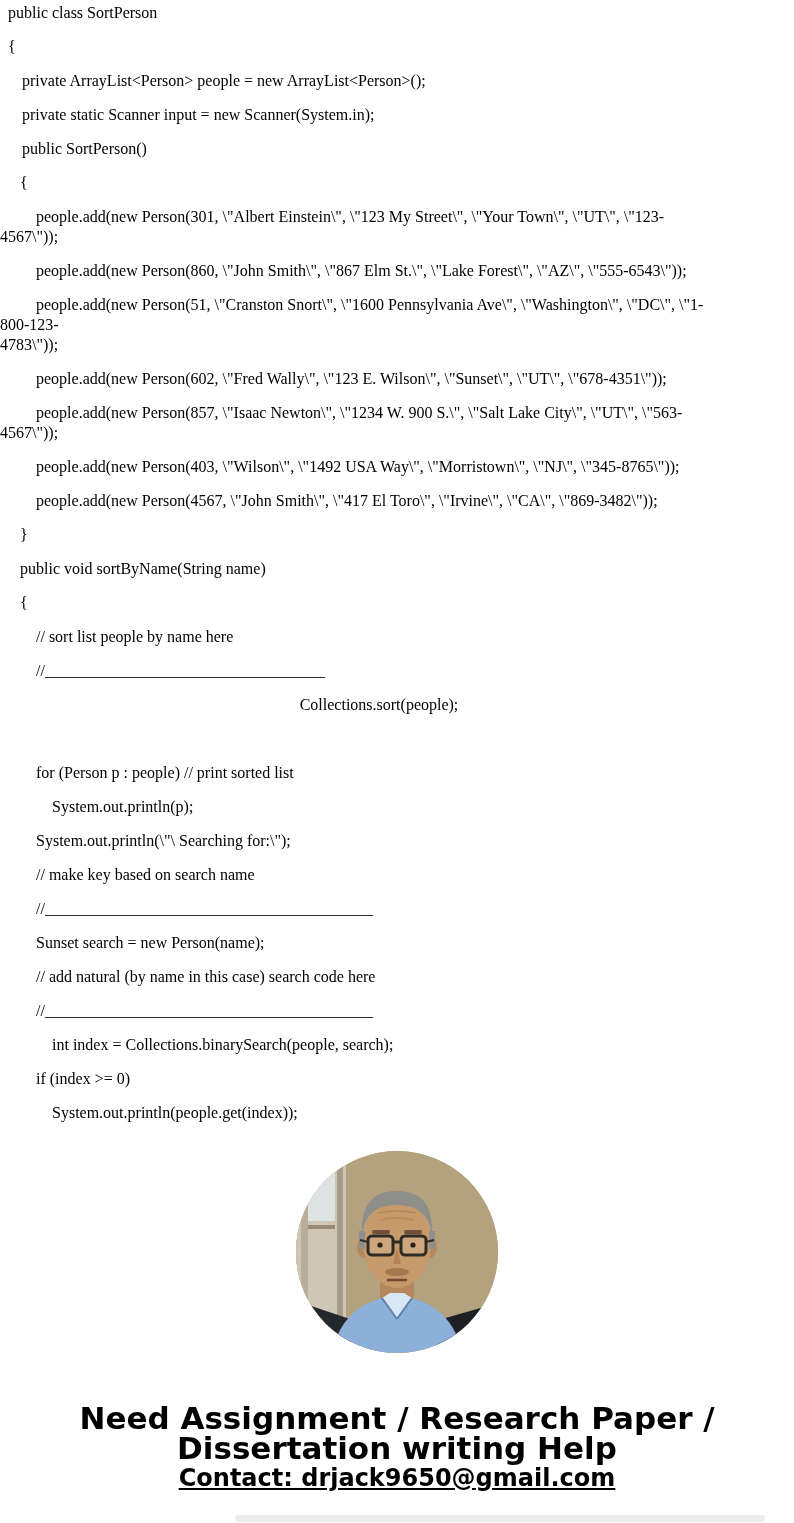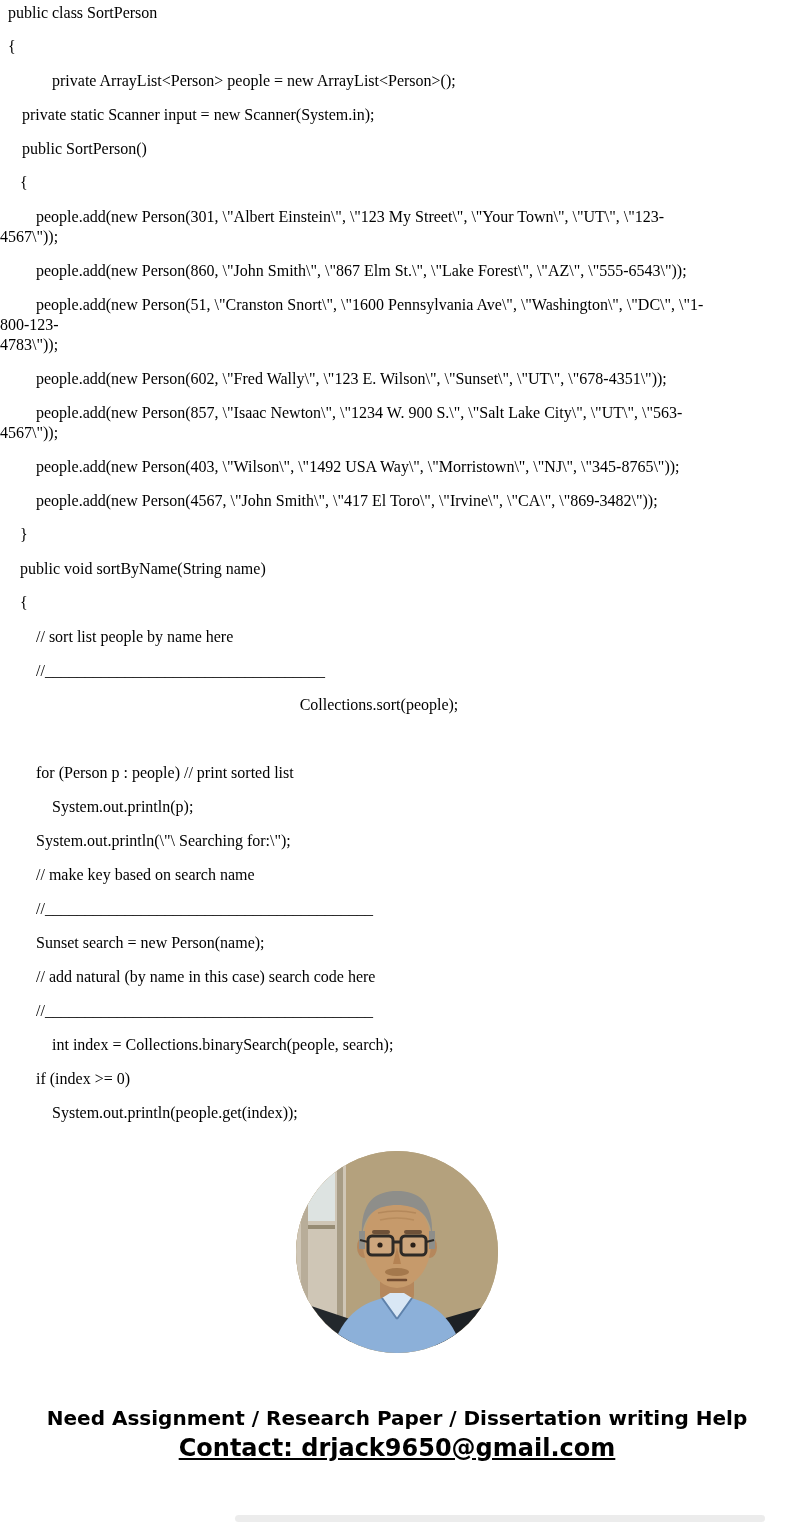--- a/index.html
+++ b/index.html
@@ -87,7 +87,7 @@
 <div class="code-block">
     <div class="code-line" style="text-indent: 8px;">public class SortPerson</div>
     <div class="code-line" style="text-indent: 8px;">{</div>
-    <div class="code-line" style="text-indent: 22px; padding-left: 30px;">private ArrayList&lt;Person&gt; people = new ArrayList&lt;Person&gt;();</div>
+    <div class="code-line" style="text-indent: 22px;">private ArrayList&lt;Person&gt; people = new ArrayList&lt;Person&gt;();</div>
     <div class="code-line" style="text-indent: 22px;">private static Scanner input = new Scanner(System.in);</div>
     <div class="code-line" style="text-indent: 22px;">public SortPerson()</div>
     <div class="code-line" style="text-indent: 20px;">{</div>

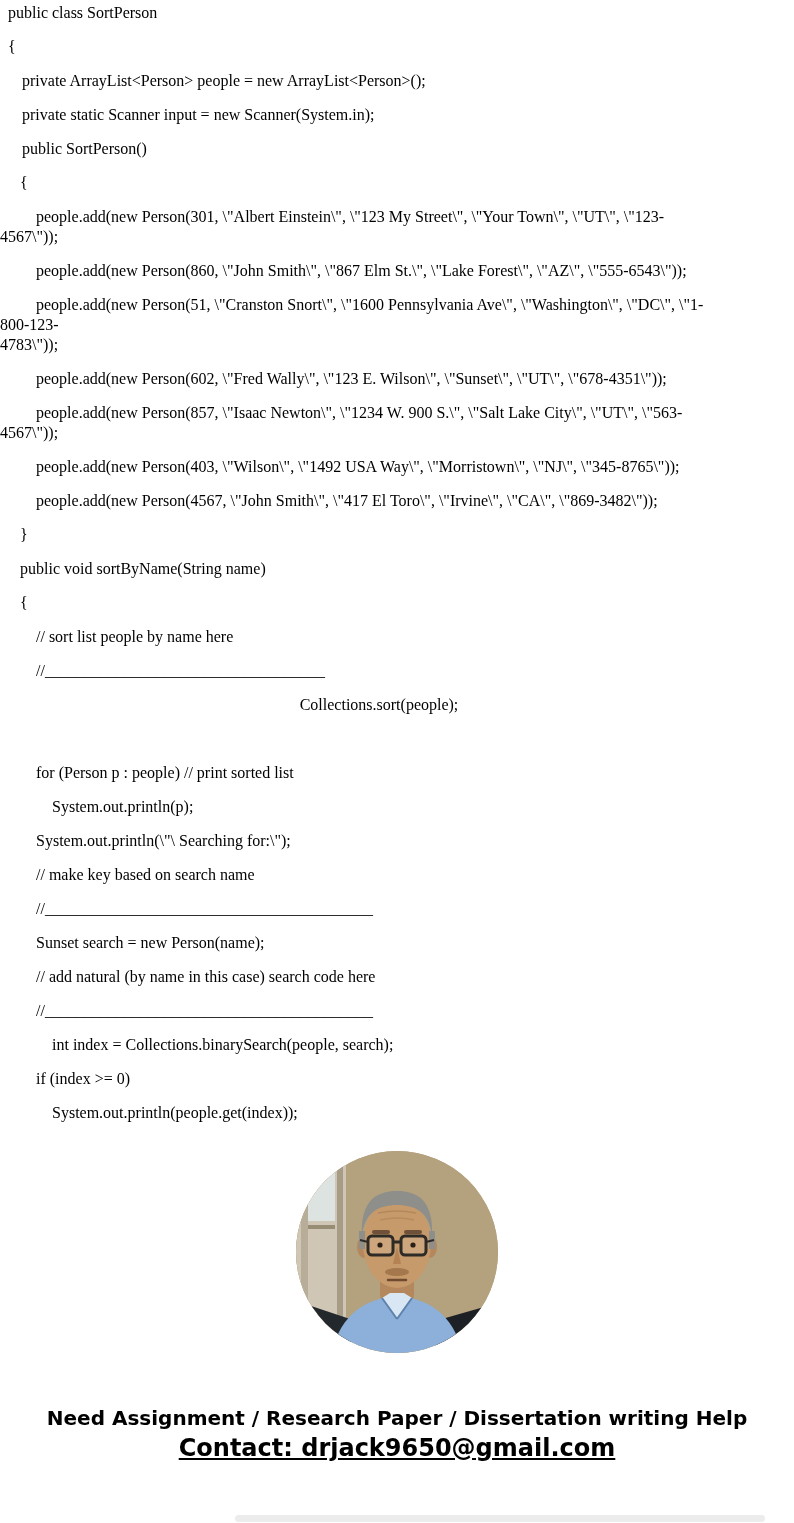--- a/index.html
+++ b/index.html
@@ -57,7 +57,7 @@
     color: #000000;
   }
   .footer-heading {
-    font-size: 20px;
+    font-size: 31px;
     line-height: 30px;
     max-width: 764px;
     margin: 0 auto;

